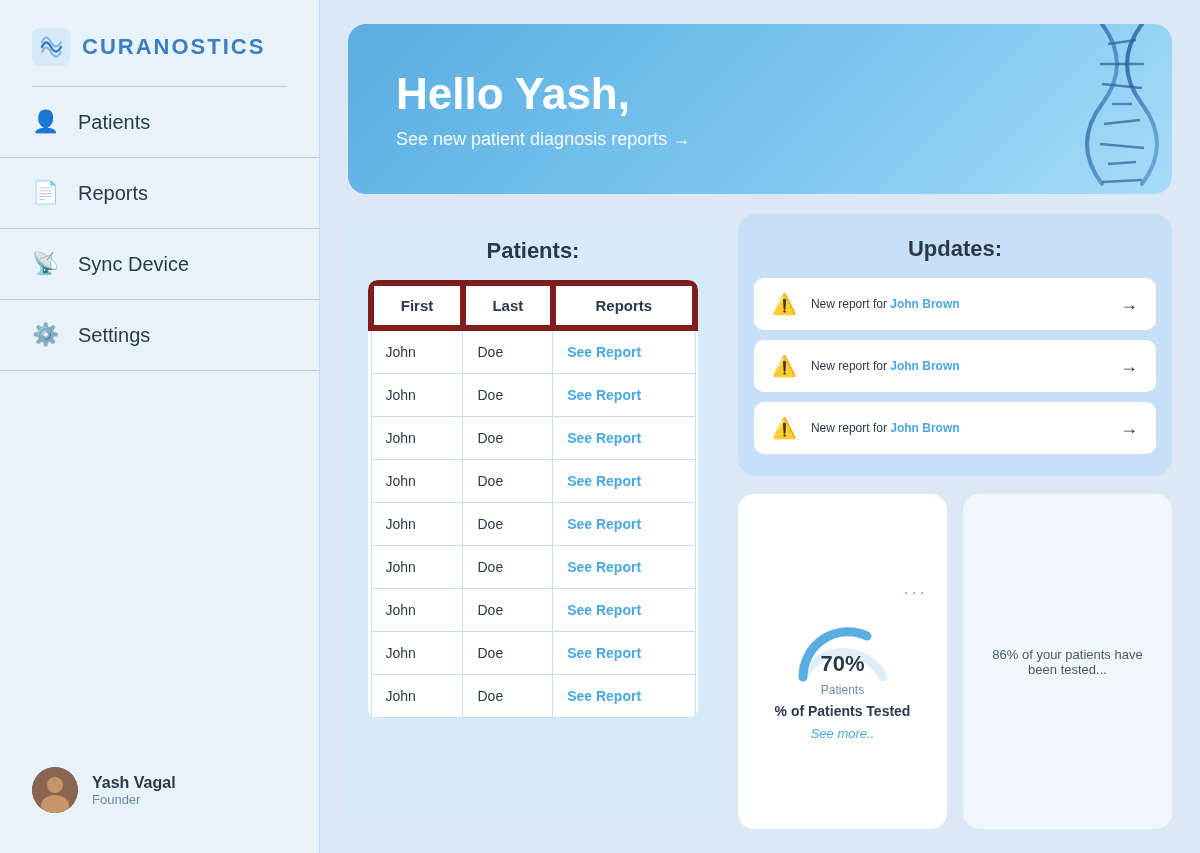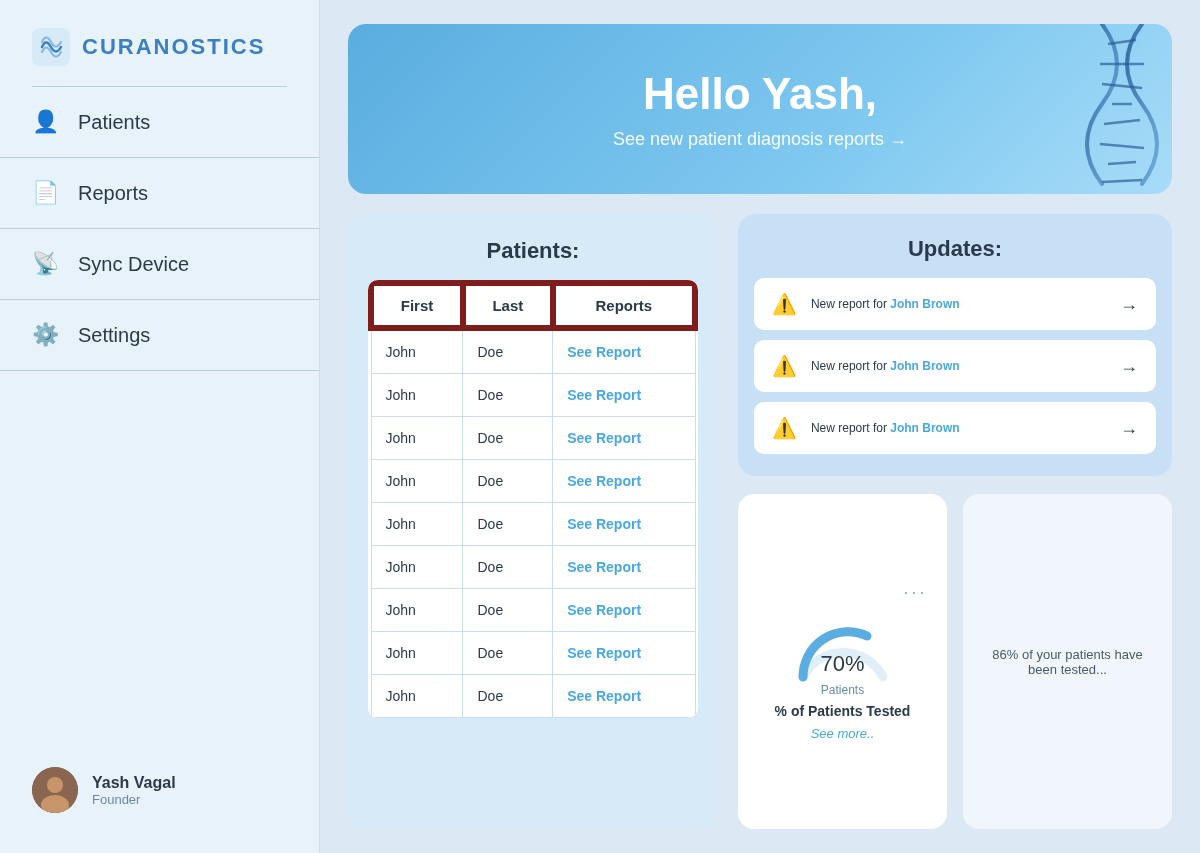--- a/index.html
+++ b/index.html
@@ -116,7 +116,6 @@
       display: flex;
       flex-direction: column;
       justify-content: center;
-      align-items: center;
     }
     .hero-title {
       font-size: 44px;

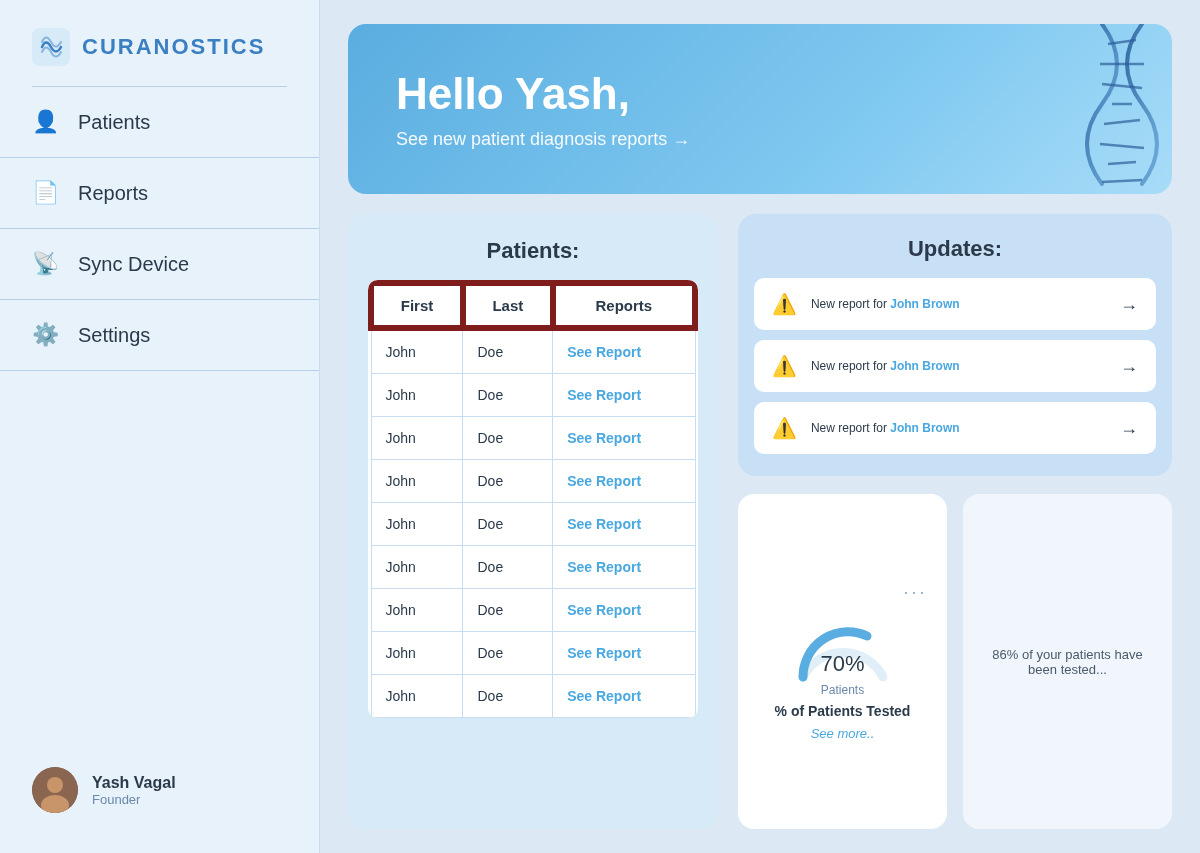--- a/index.html
+++ b/index.html
@@ -283,7 +283,7 @@
       left: 50%;
       transform: translateX(-50%);
       font-size: 22px;
-      font-weight: 400;
+      font-weight: 700;
       color: #2a3a4a;
     }
     .gauge-sub {

